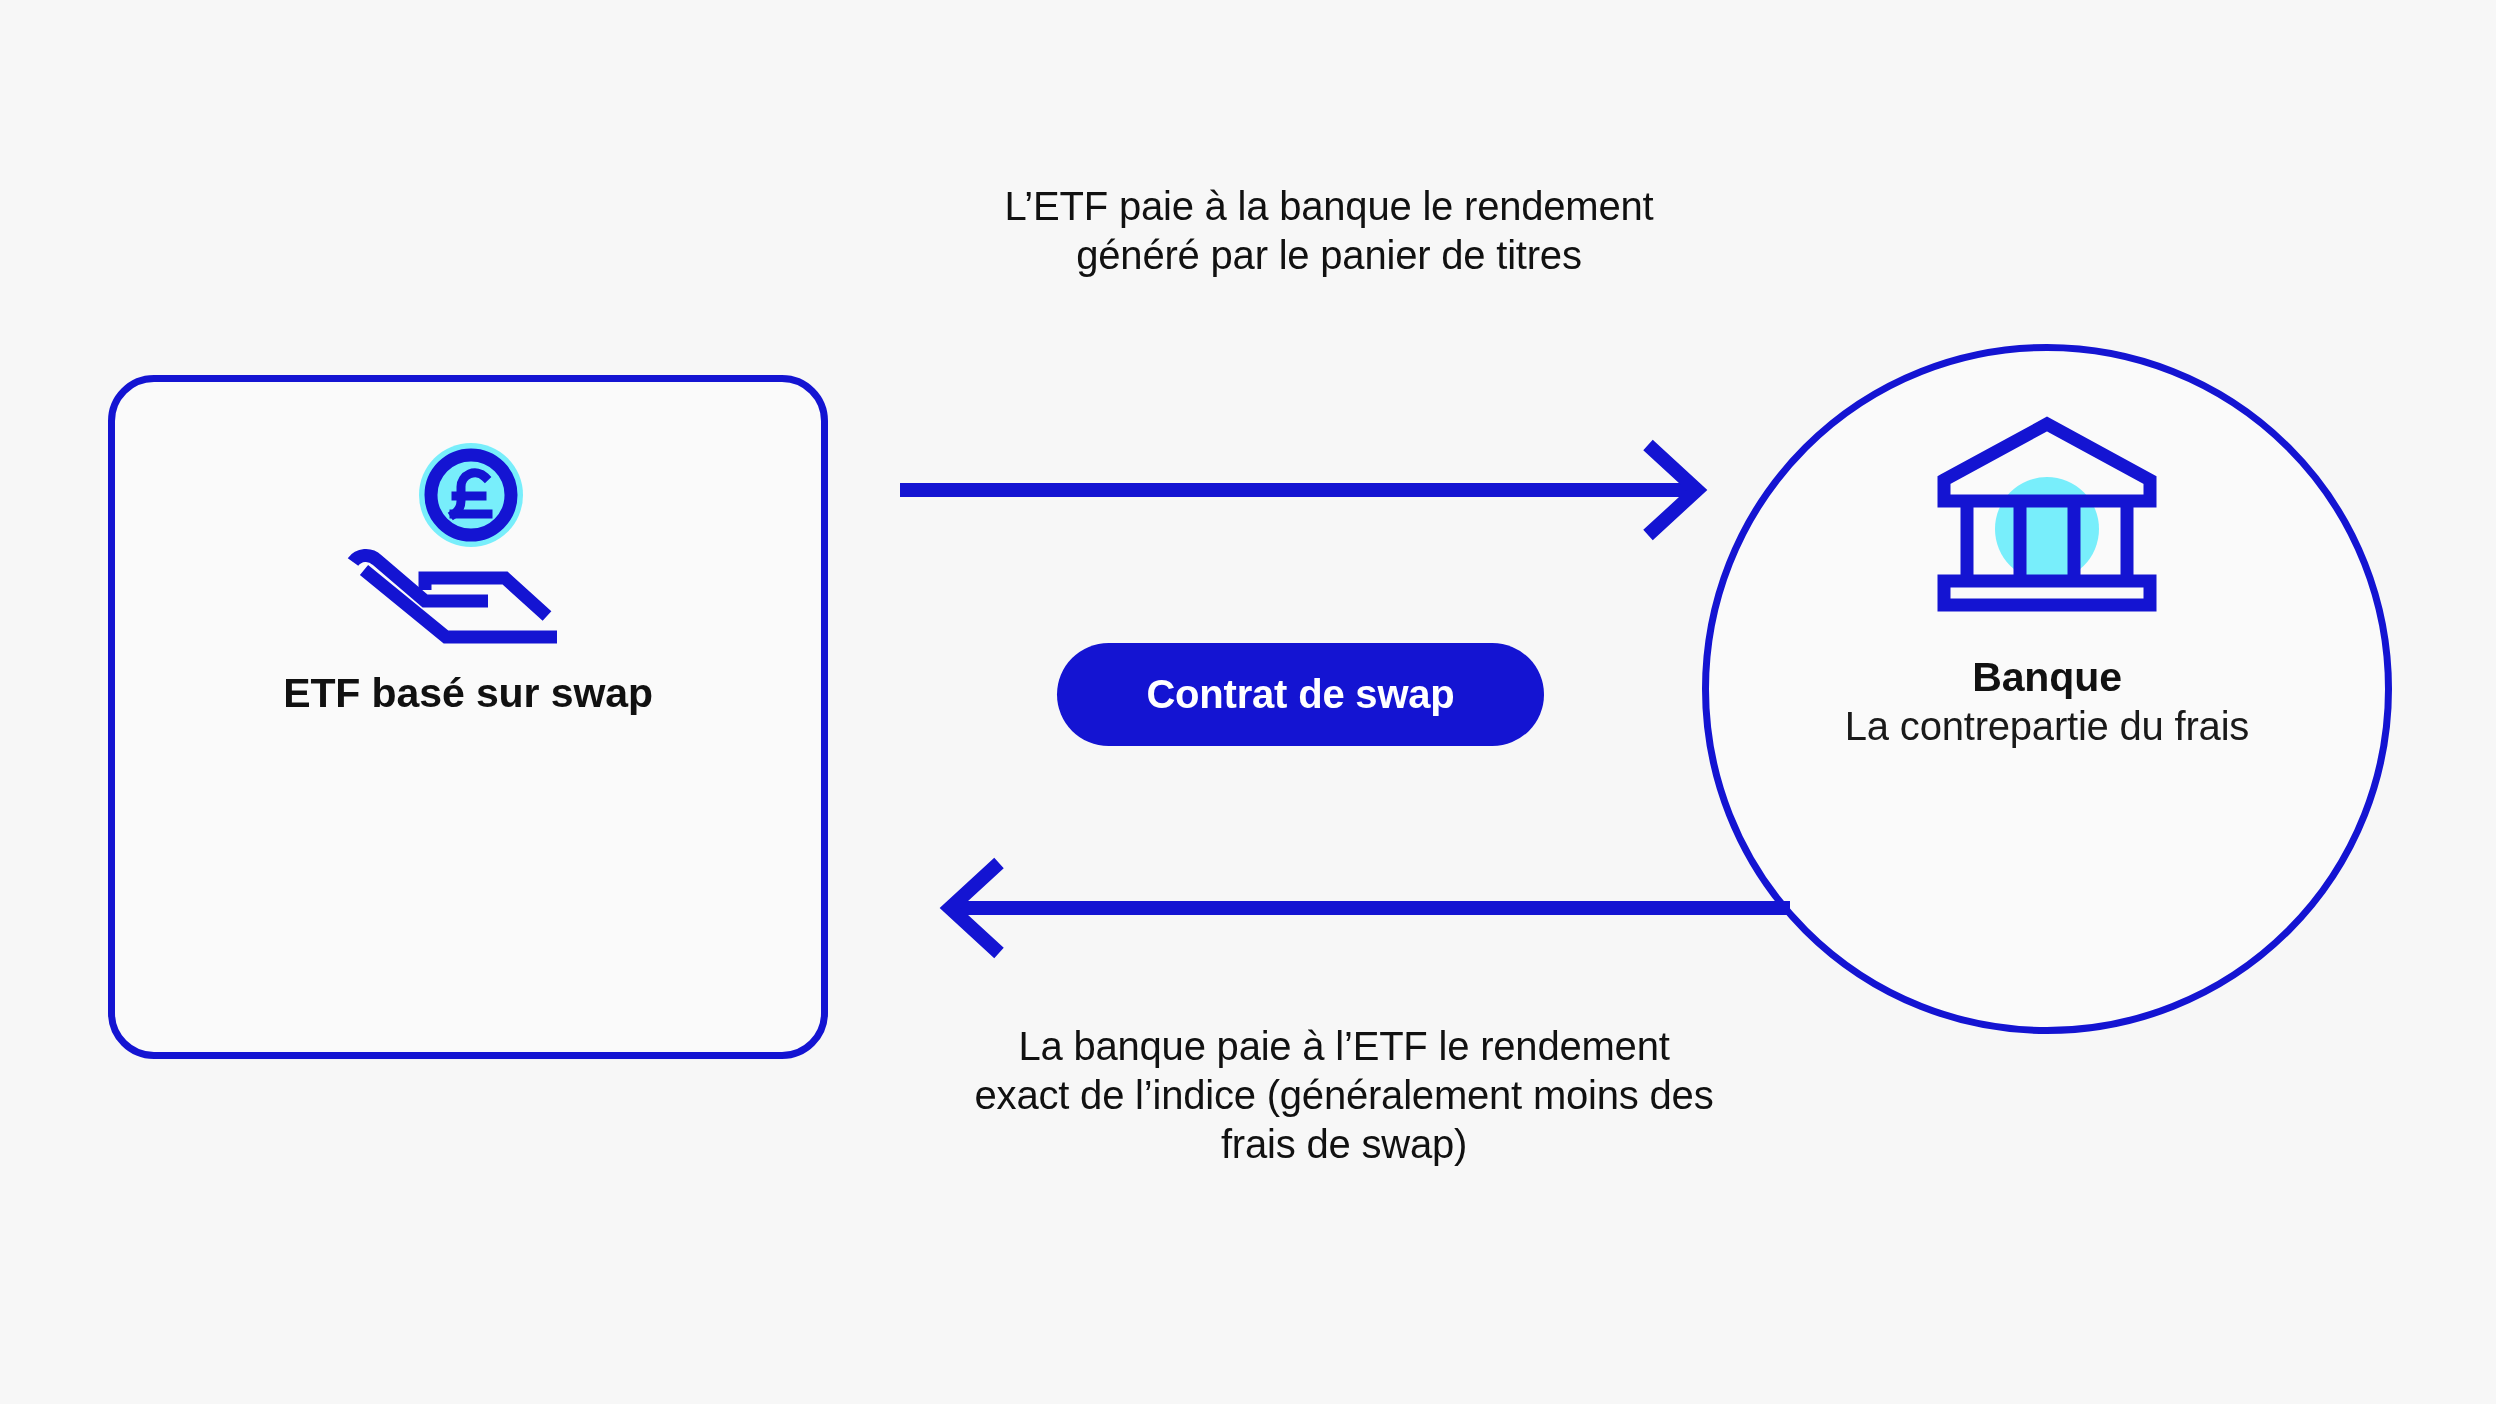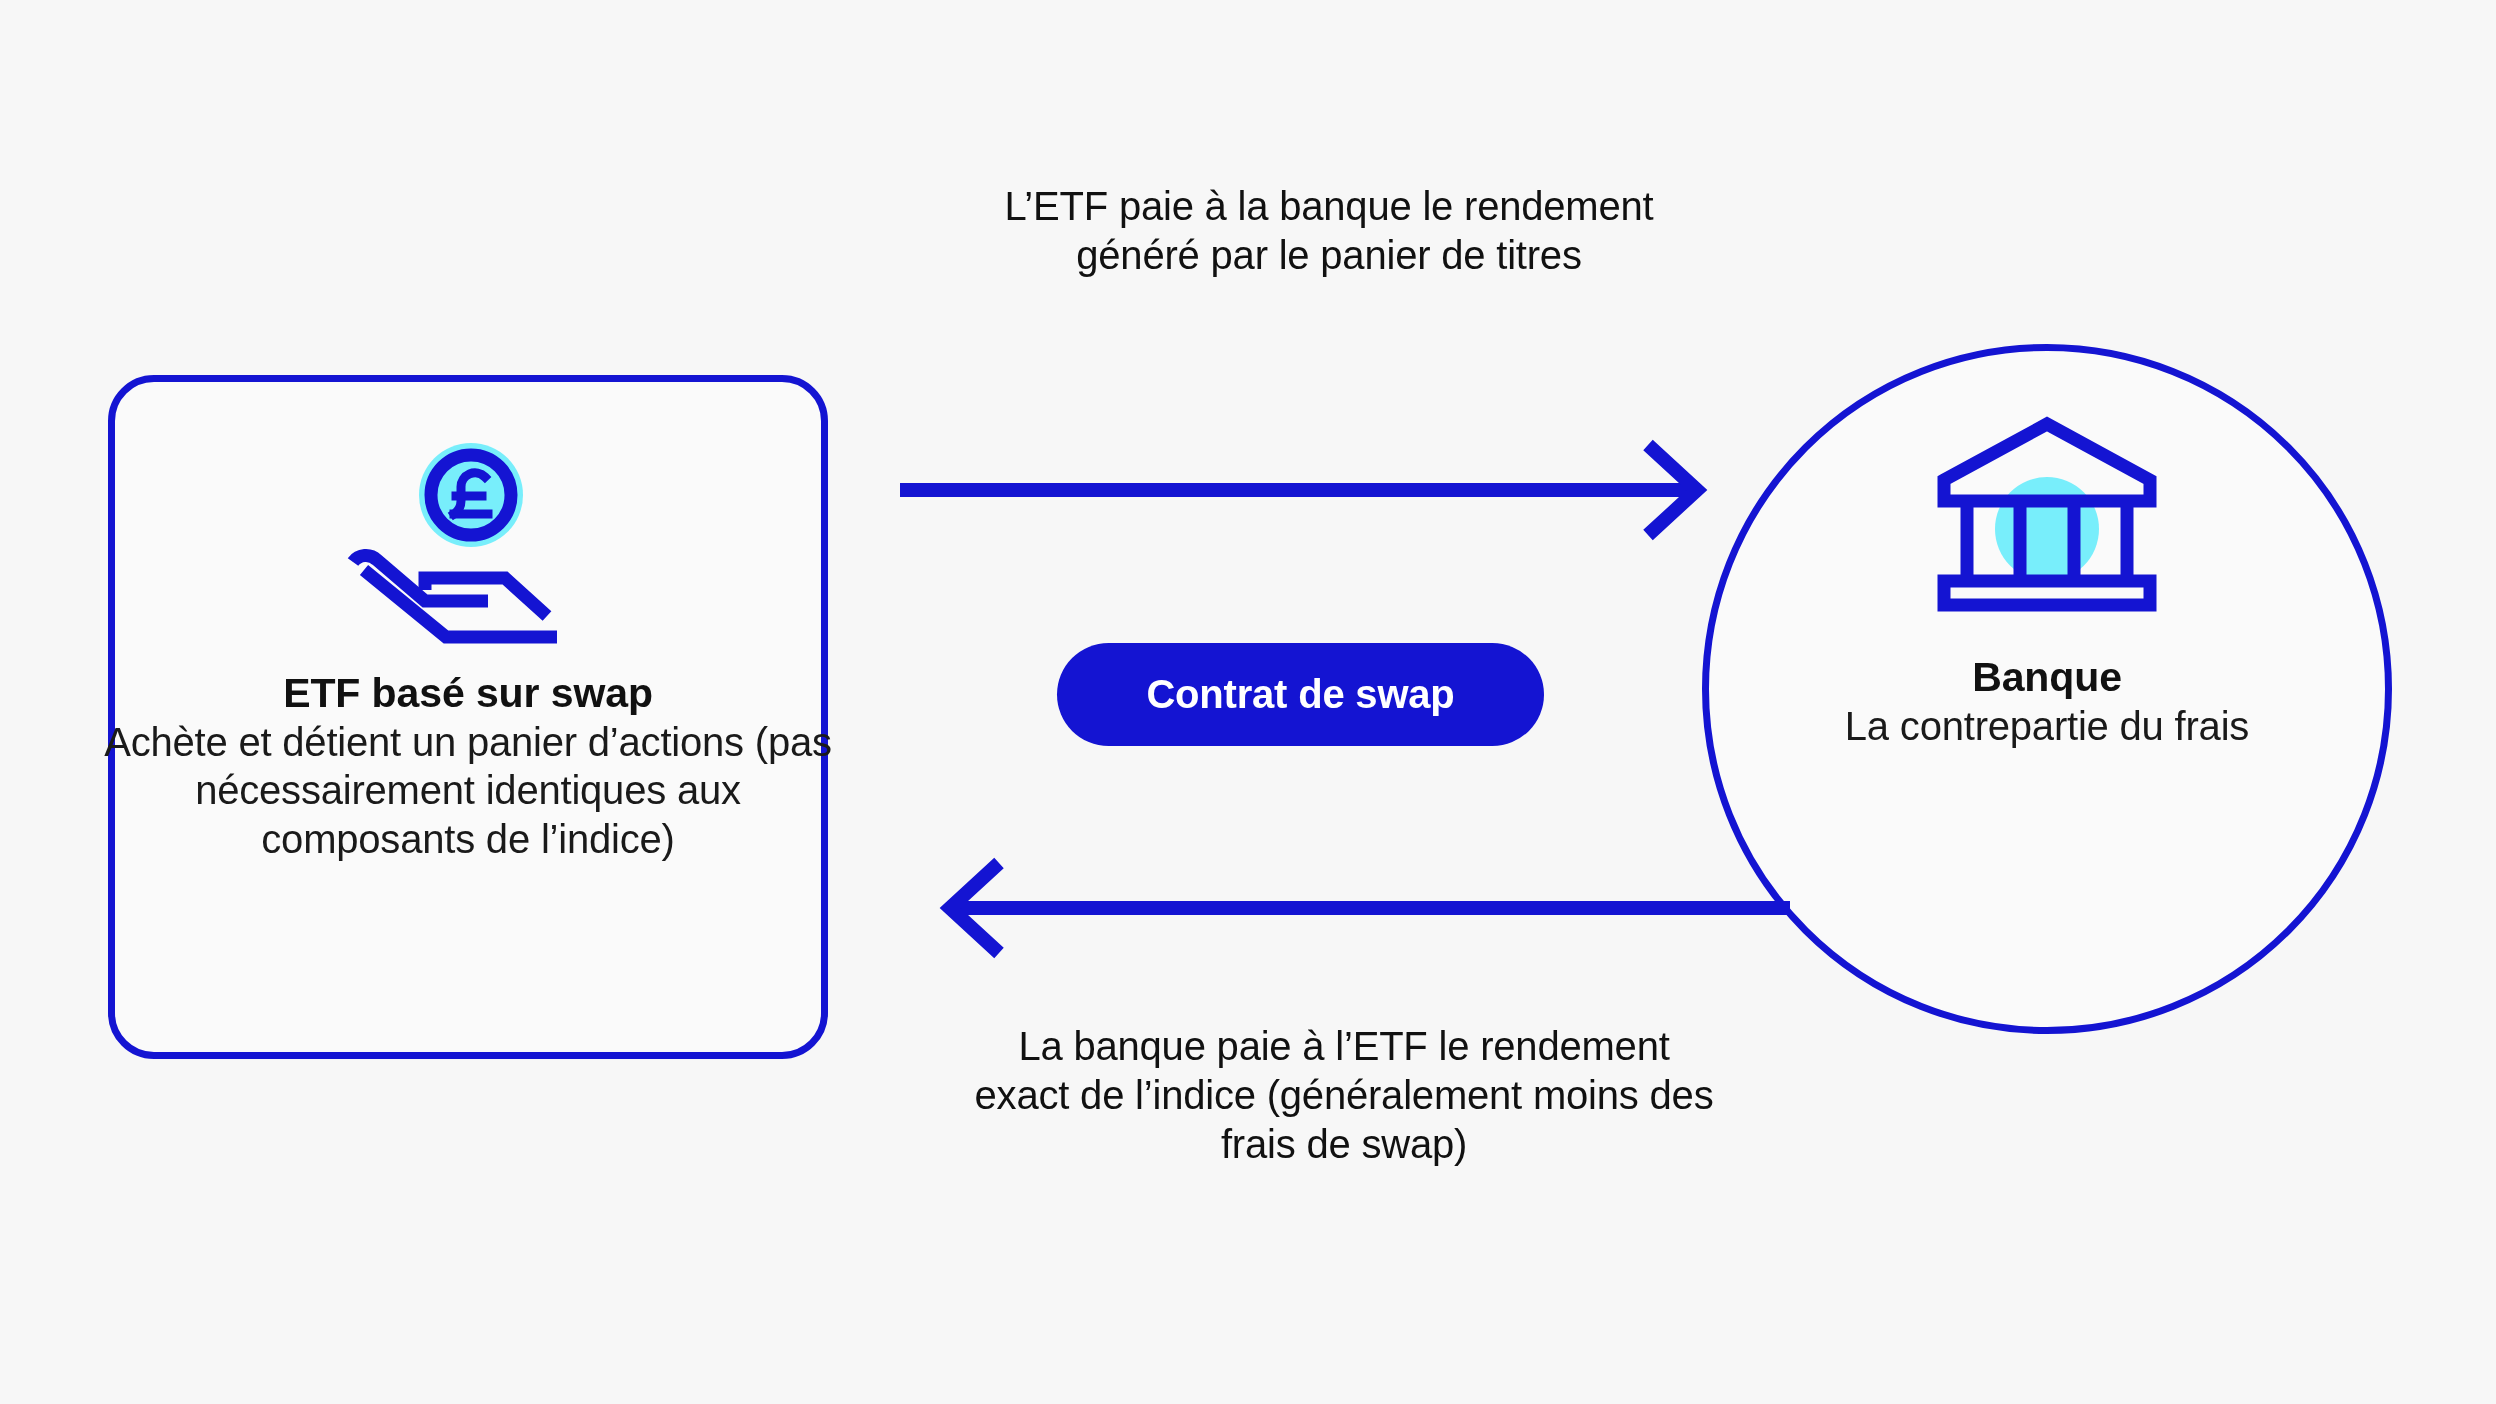--- a/index.html
+++ b/index.html
@@ -168,7 +168,6 @@
 
     <div class="etf-text">
       <div class="node-title">ETF basé sur swap</div>
-      <div class="node-desc">Achète et détient un panier d’actions (pas nécessairement identiques aux composants de l’indice)</div>
     </div>
   </div>
 

